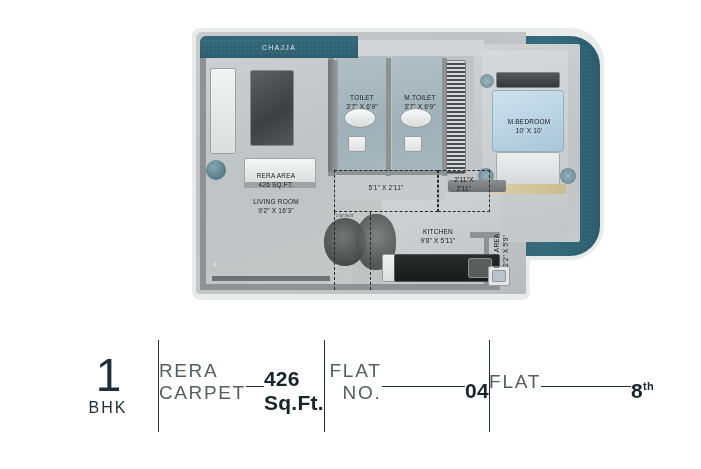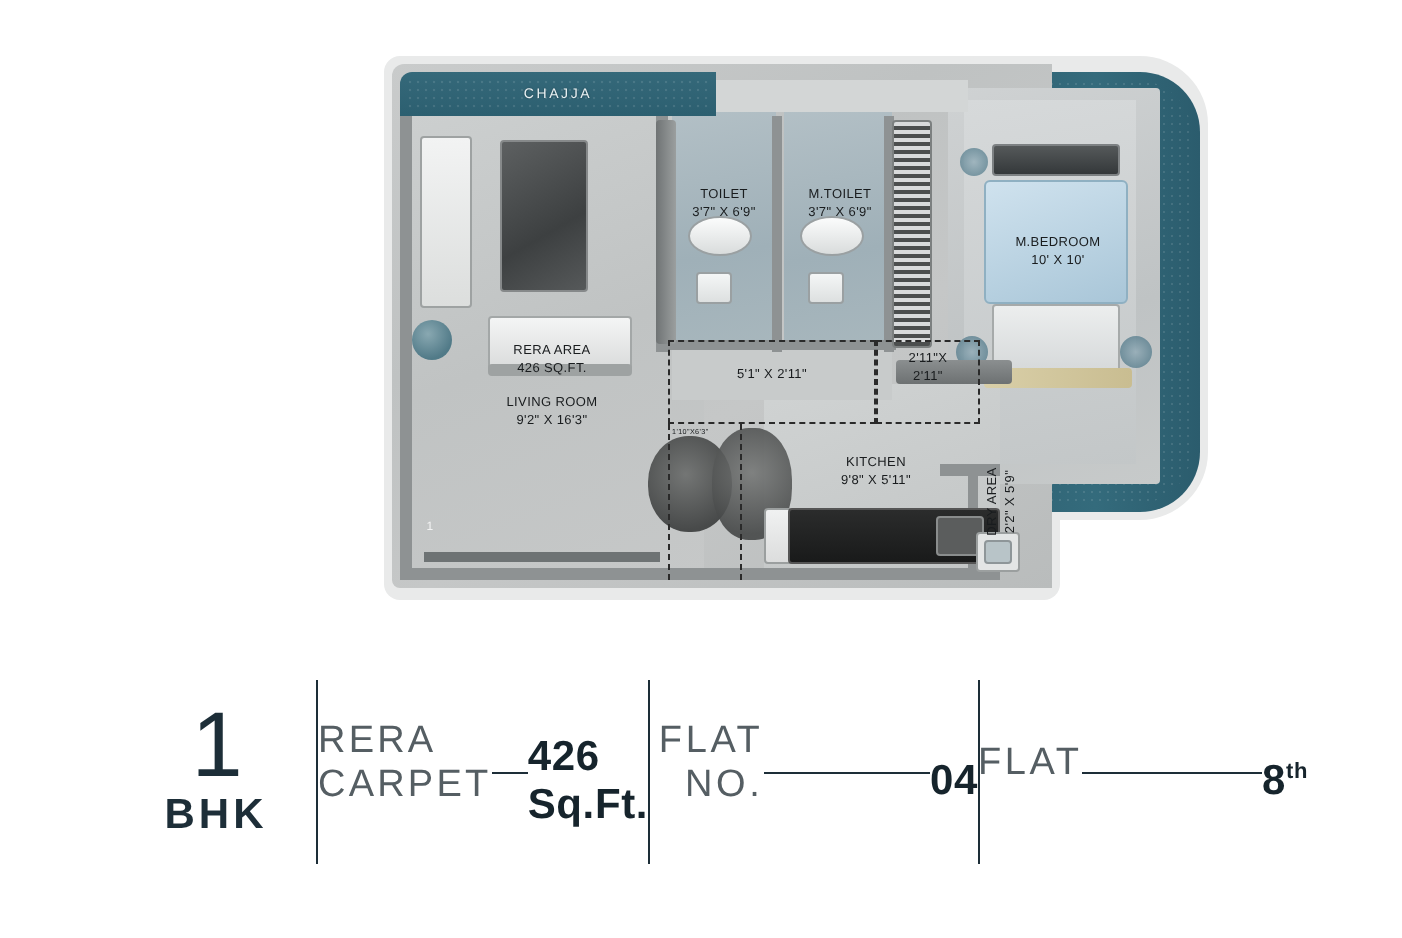--- a/index.html
+++ b/index.html
@@ -178,7 +178,7 @@
   .bhk-cell { width:100px; display:flex; flex-direction:column;
               align-items:center; justify-content:center; color:#1d2e38; }
   .bhk-num { font-size:46px; line-height:.9; font-weight:300; letter-spacing:-1px; }
-  .bhk-txt { font-size:21px; letter-spacing:2px; font-weight:700; margin-top:2px; }
+  .bhk-txt { font-size:16px; letter-spacing:2px; font-weight:400; margin-top:2px; }
   .vdiv { width:1px; background:#1d2e38; margin:2px 0; }
   .cols { flex:1; display:flex; }
   .col { flex:1; display:flex; flex-direction:row;

